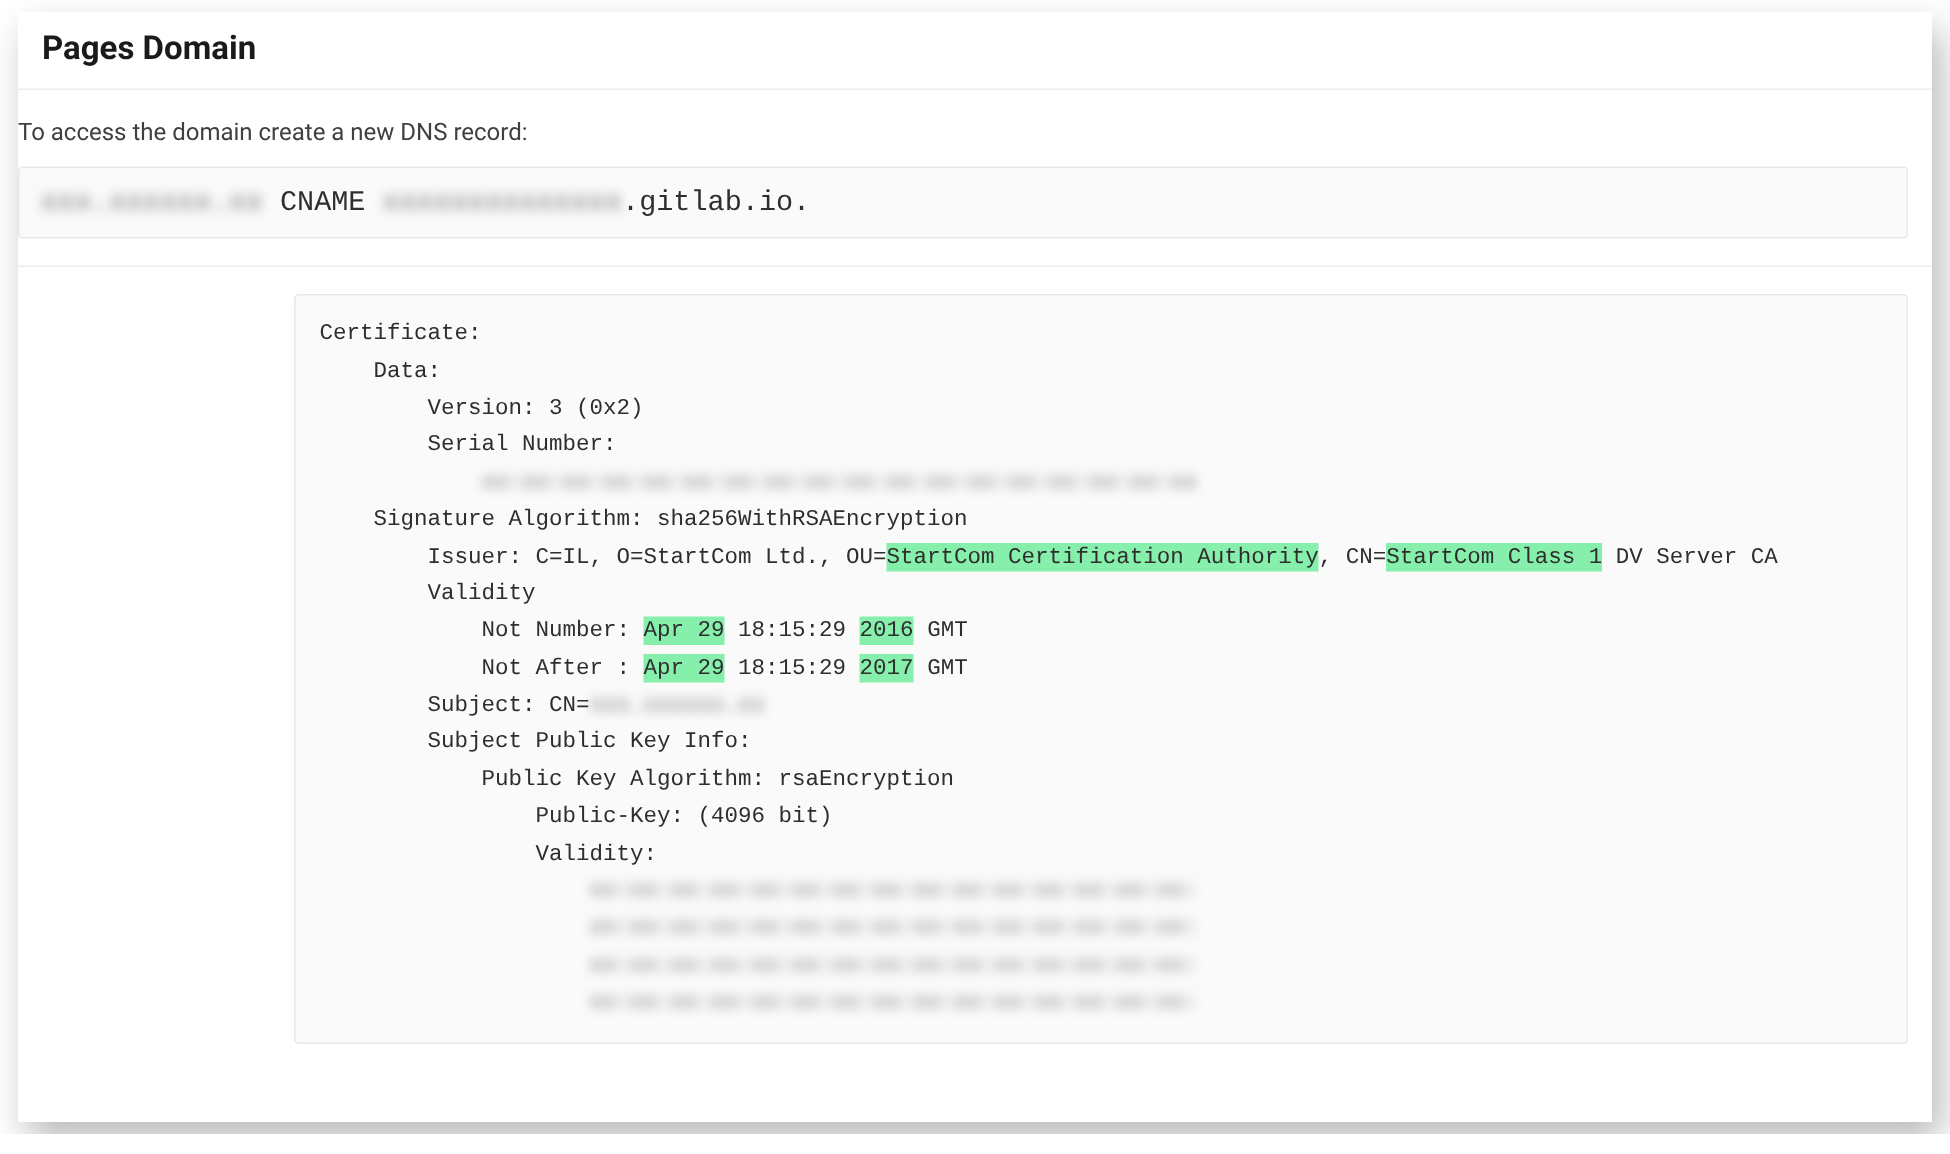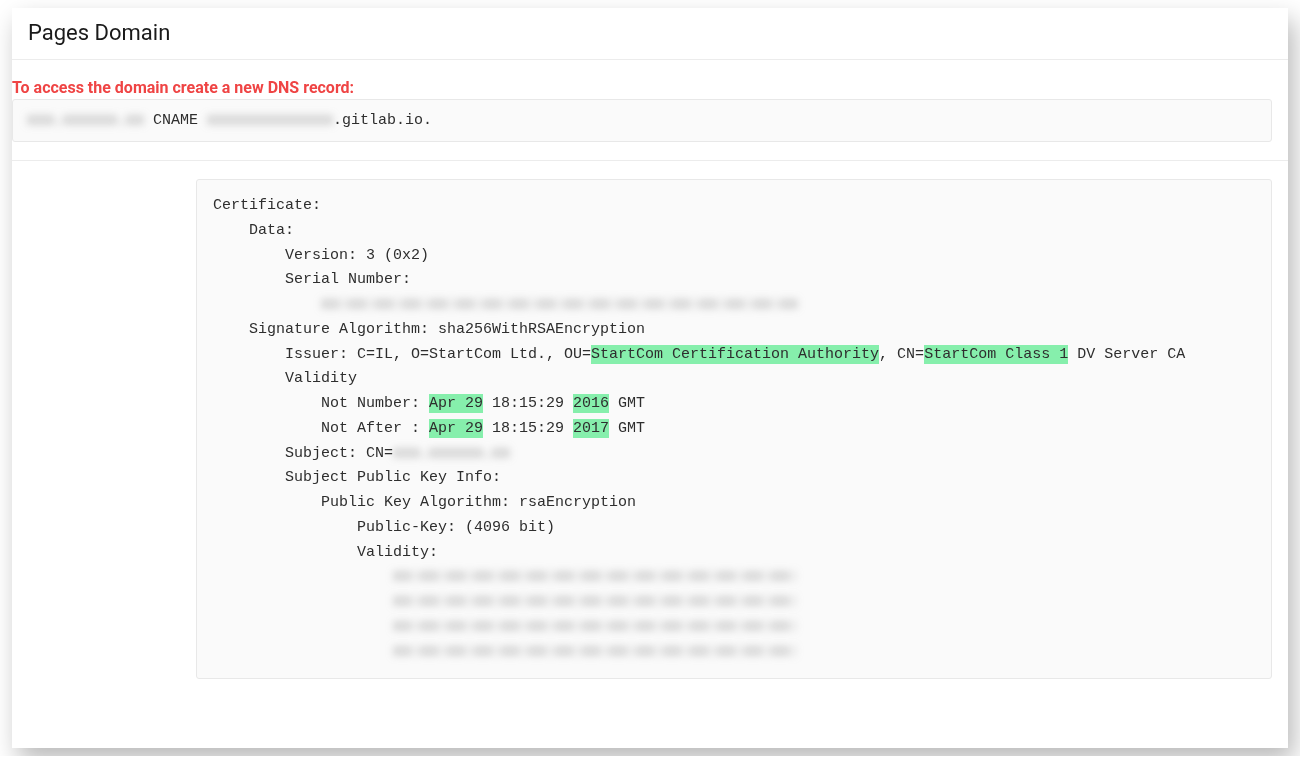--- a/index.html
+++ b/index.html
@@ -19,7 +19,7 @@
     }
     .page-title {
       font-size: 22px;
-      font-weight: 400;
+      font-weight: 700;
       color: #1a1a1a;
       padding: 12px 0 14px 16px;
     }

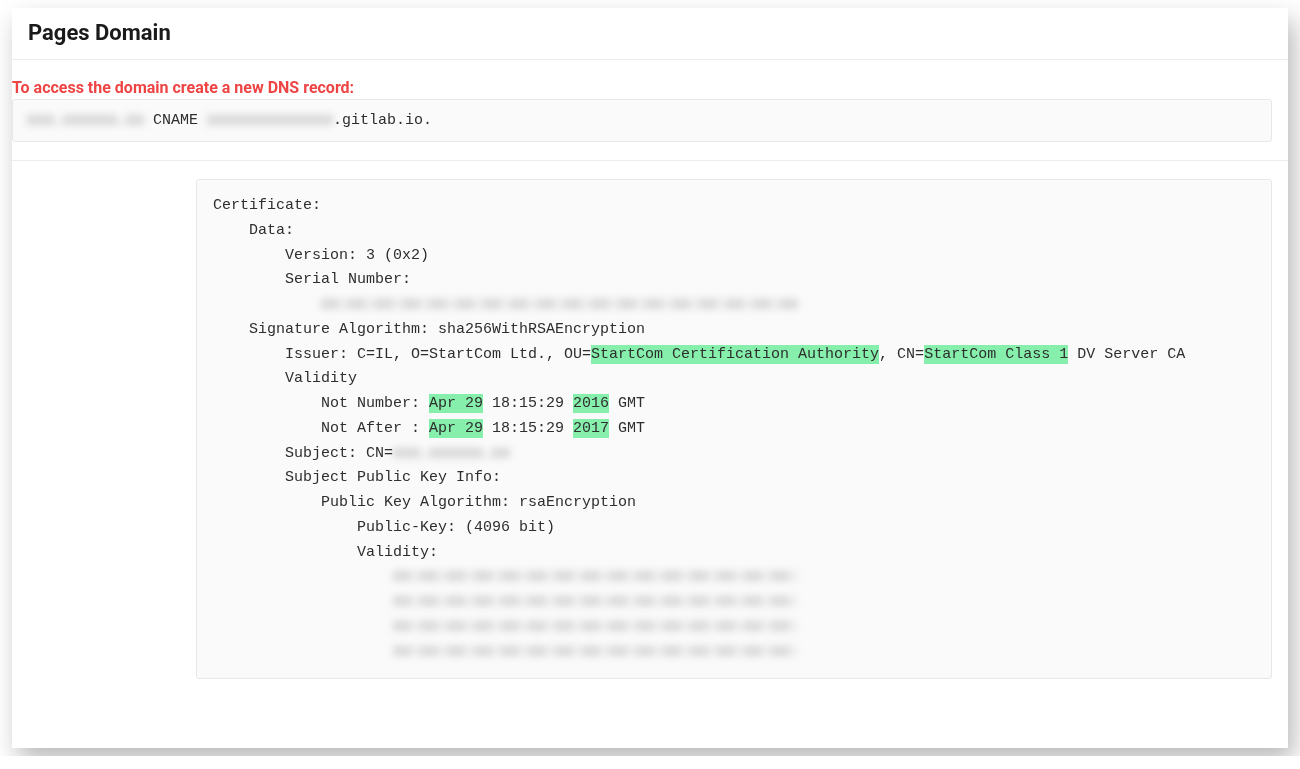--- a/index.html
+++ b/index.html
@@ -48,10 +48,9 @@
       user-select: none;
     }
     .dns-intro {
-      margin-bottom: 2px;
+      margin-bottom: 14px;
       font-size: 16px;
-      color: #ef4444;
-      font-weight: bold;
+      color: #404040;
     }
     .code-block {
       background: #fafafa;

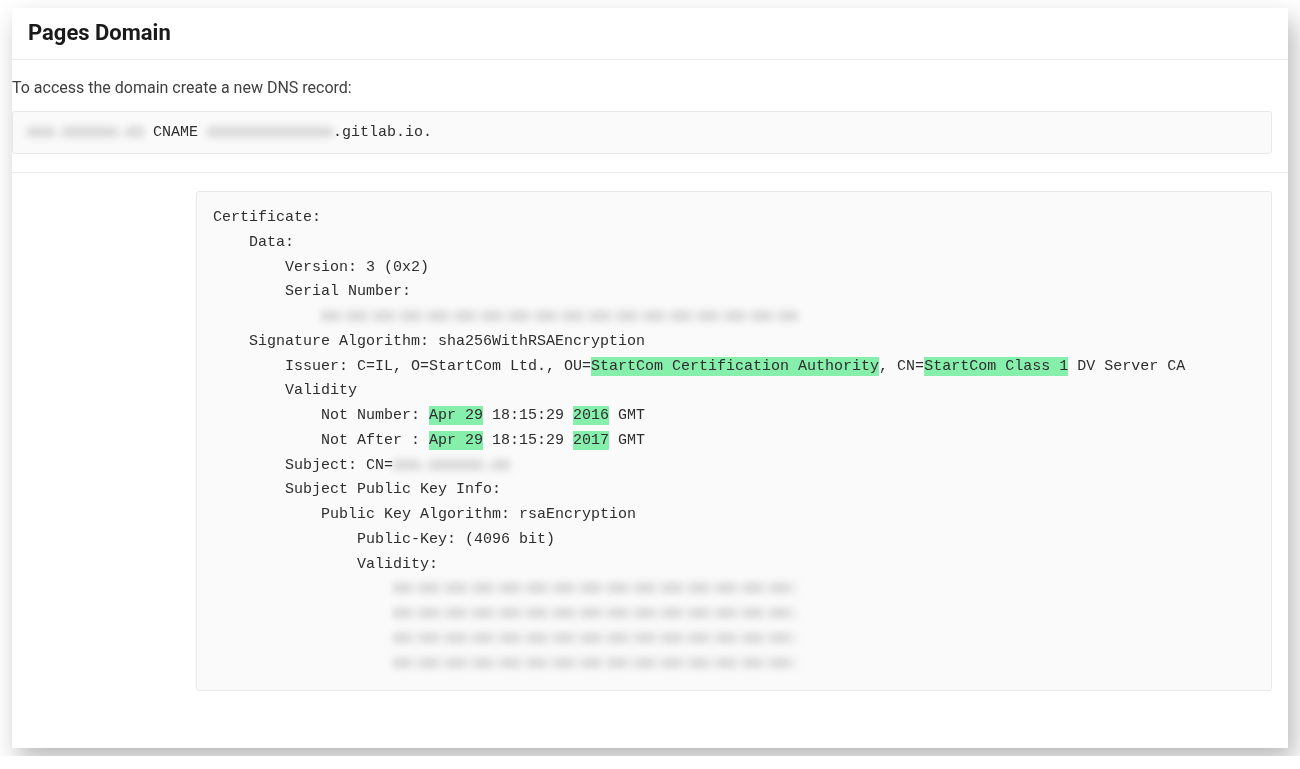--- a/index.html
+++ b/index.html
@@ -58,7 +58,7 @@
       border-radius: 3px;
       padding: 12px 14px;
       font-family: "SFMono-Regular", Consolas, "Liberation Mono", Menlo, monospace;
-      font-size: 15px;
+      font-size: 19px;
       color: #2e2e2e;
       white-space: pre;
       overflow: hidden;

